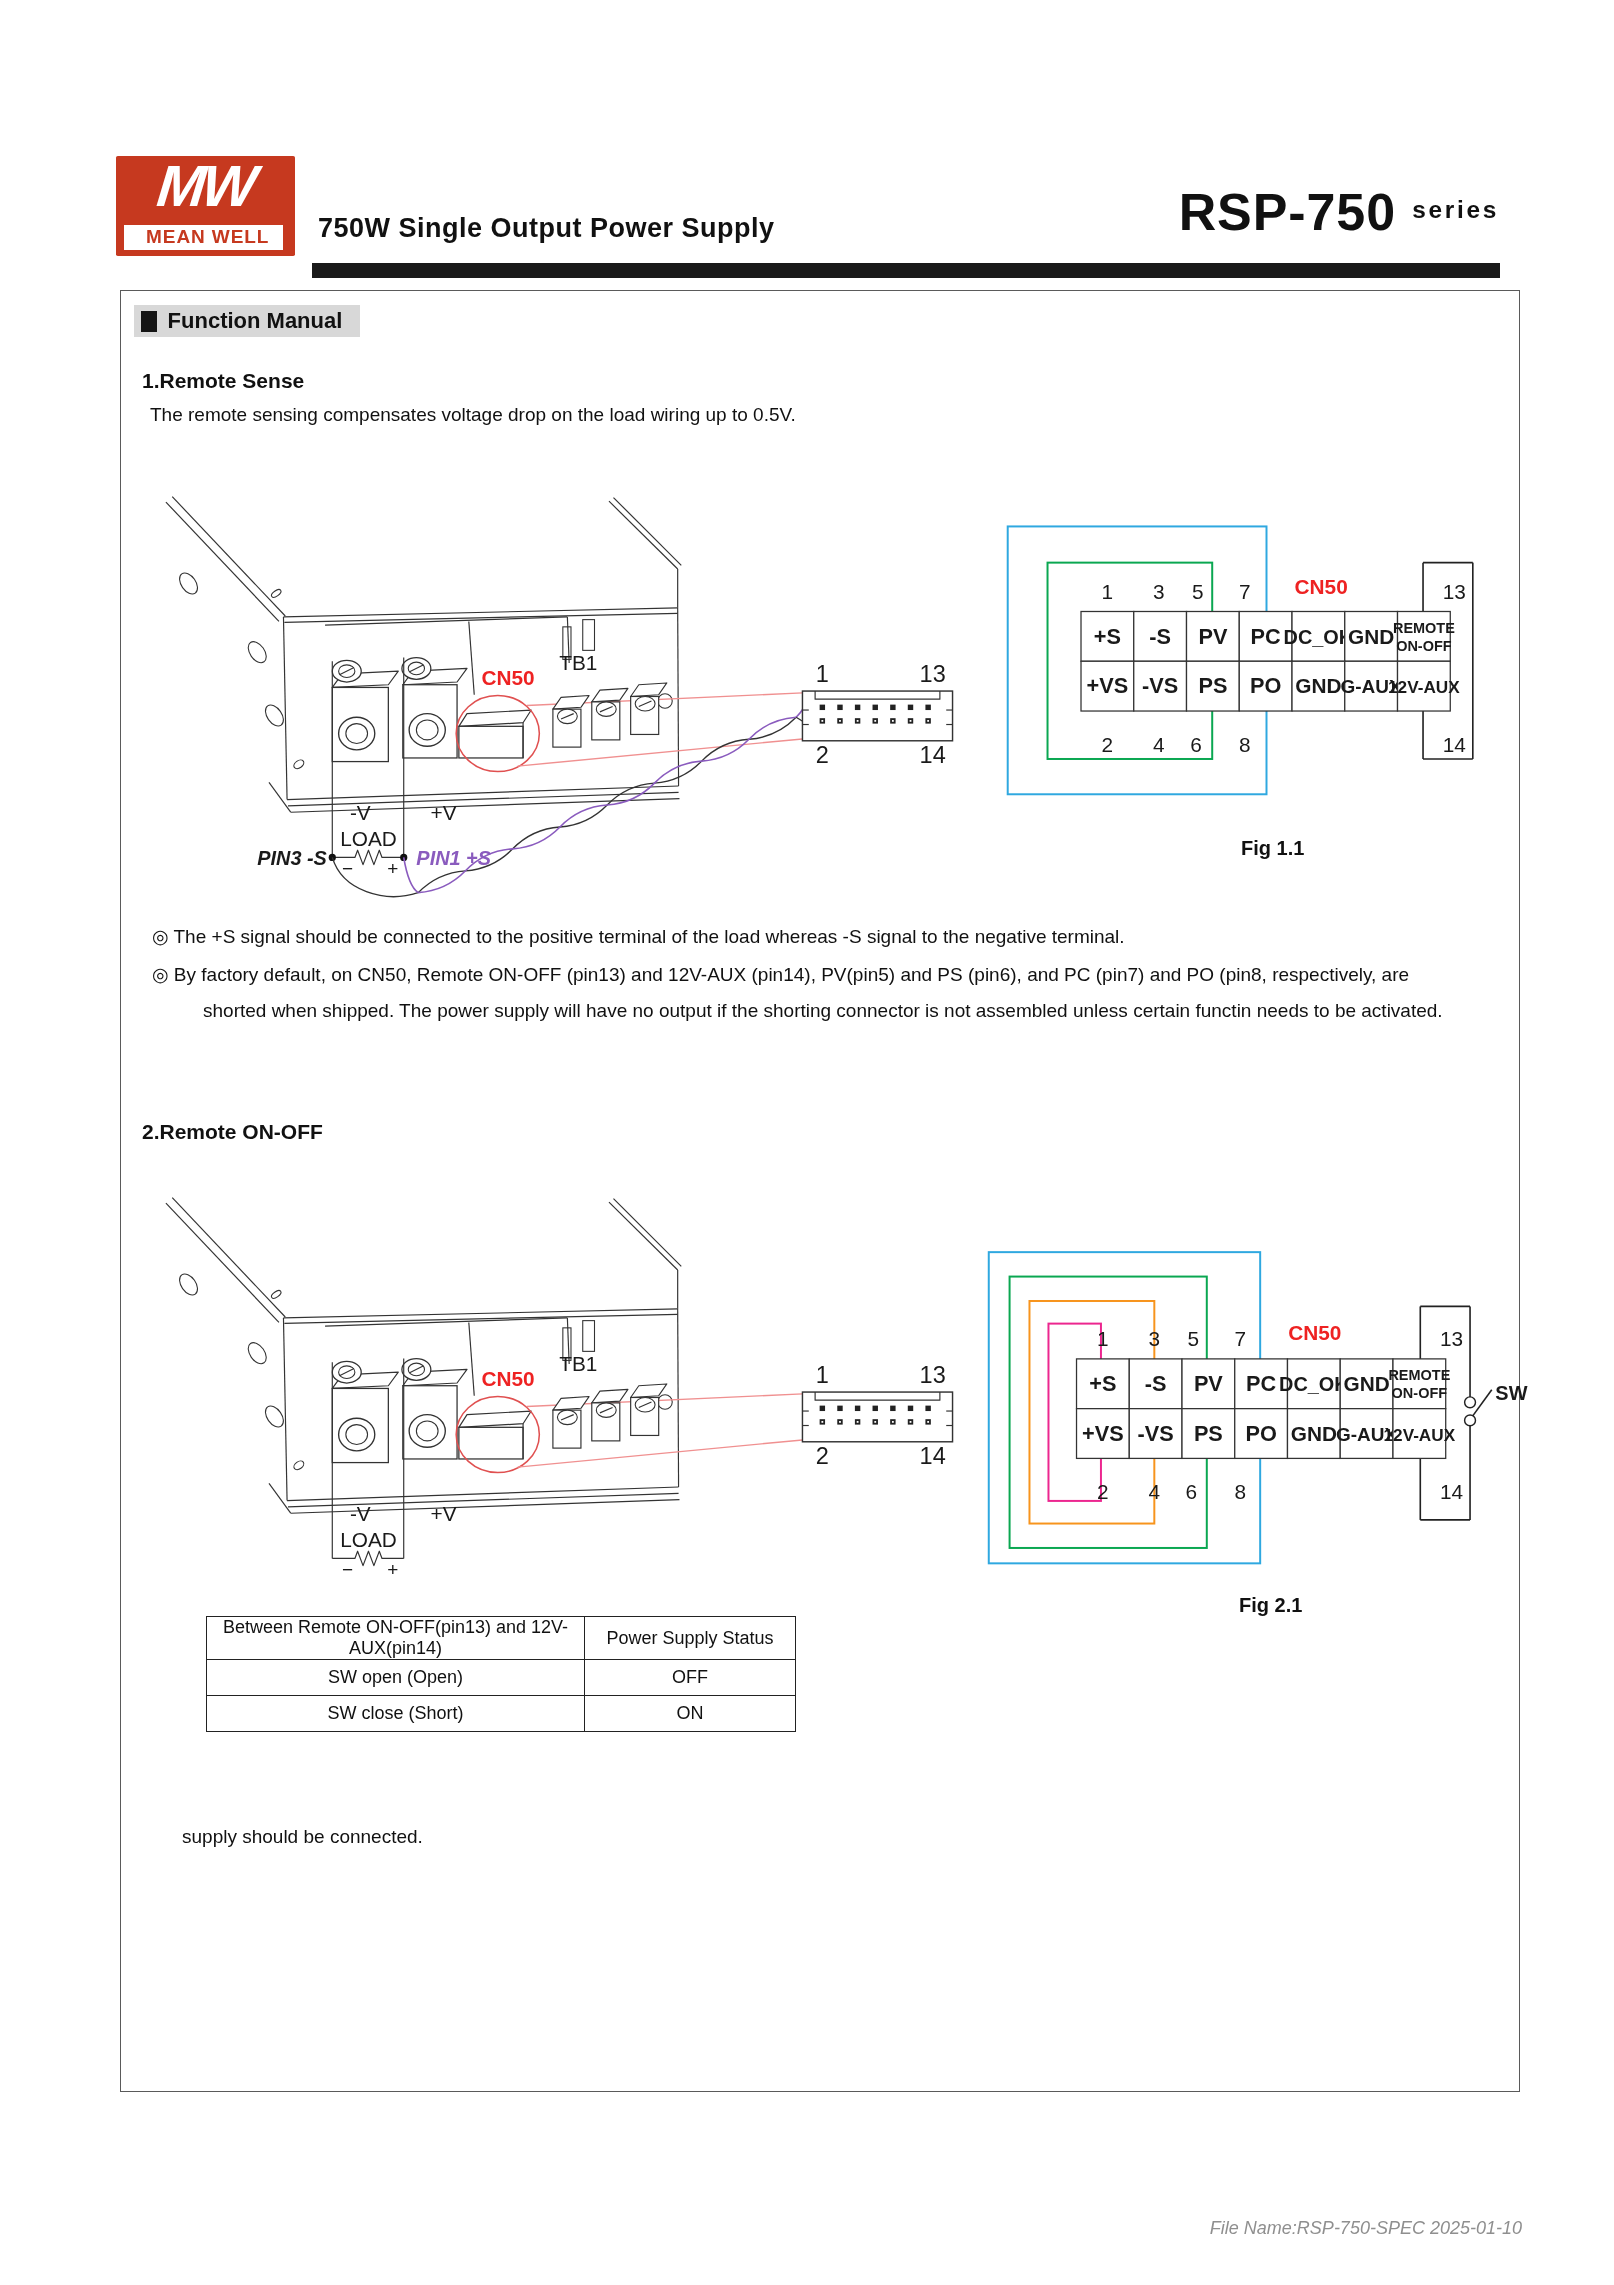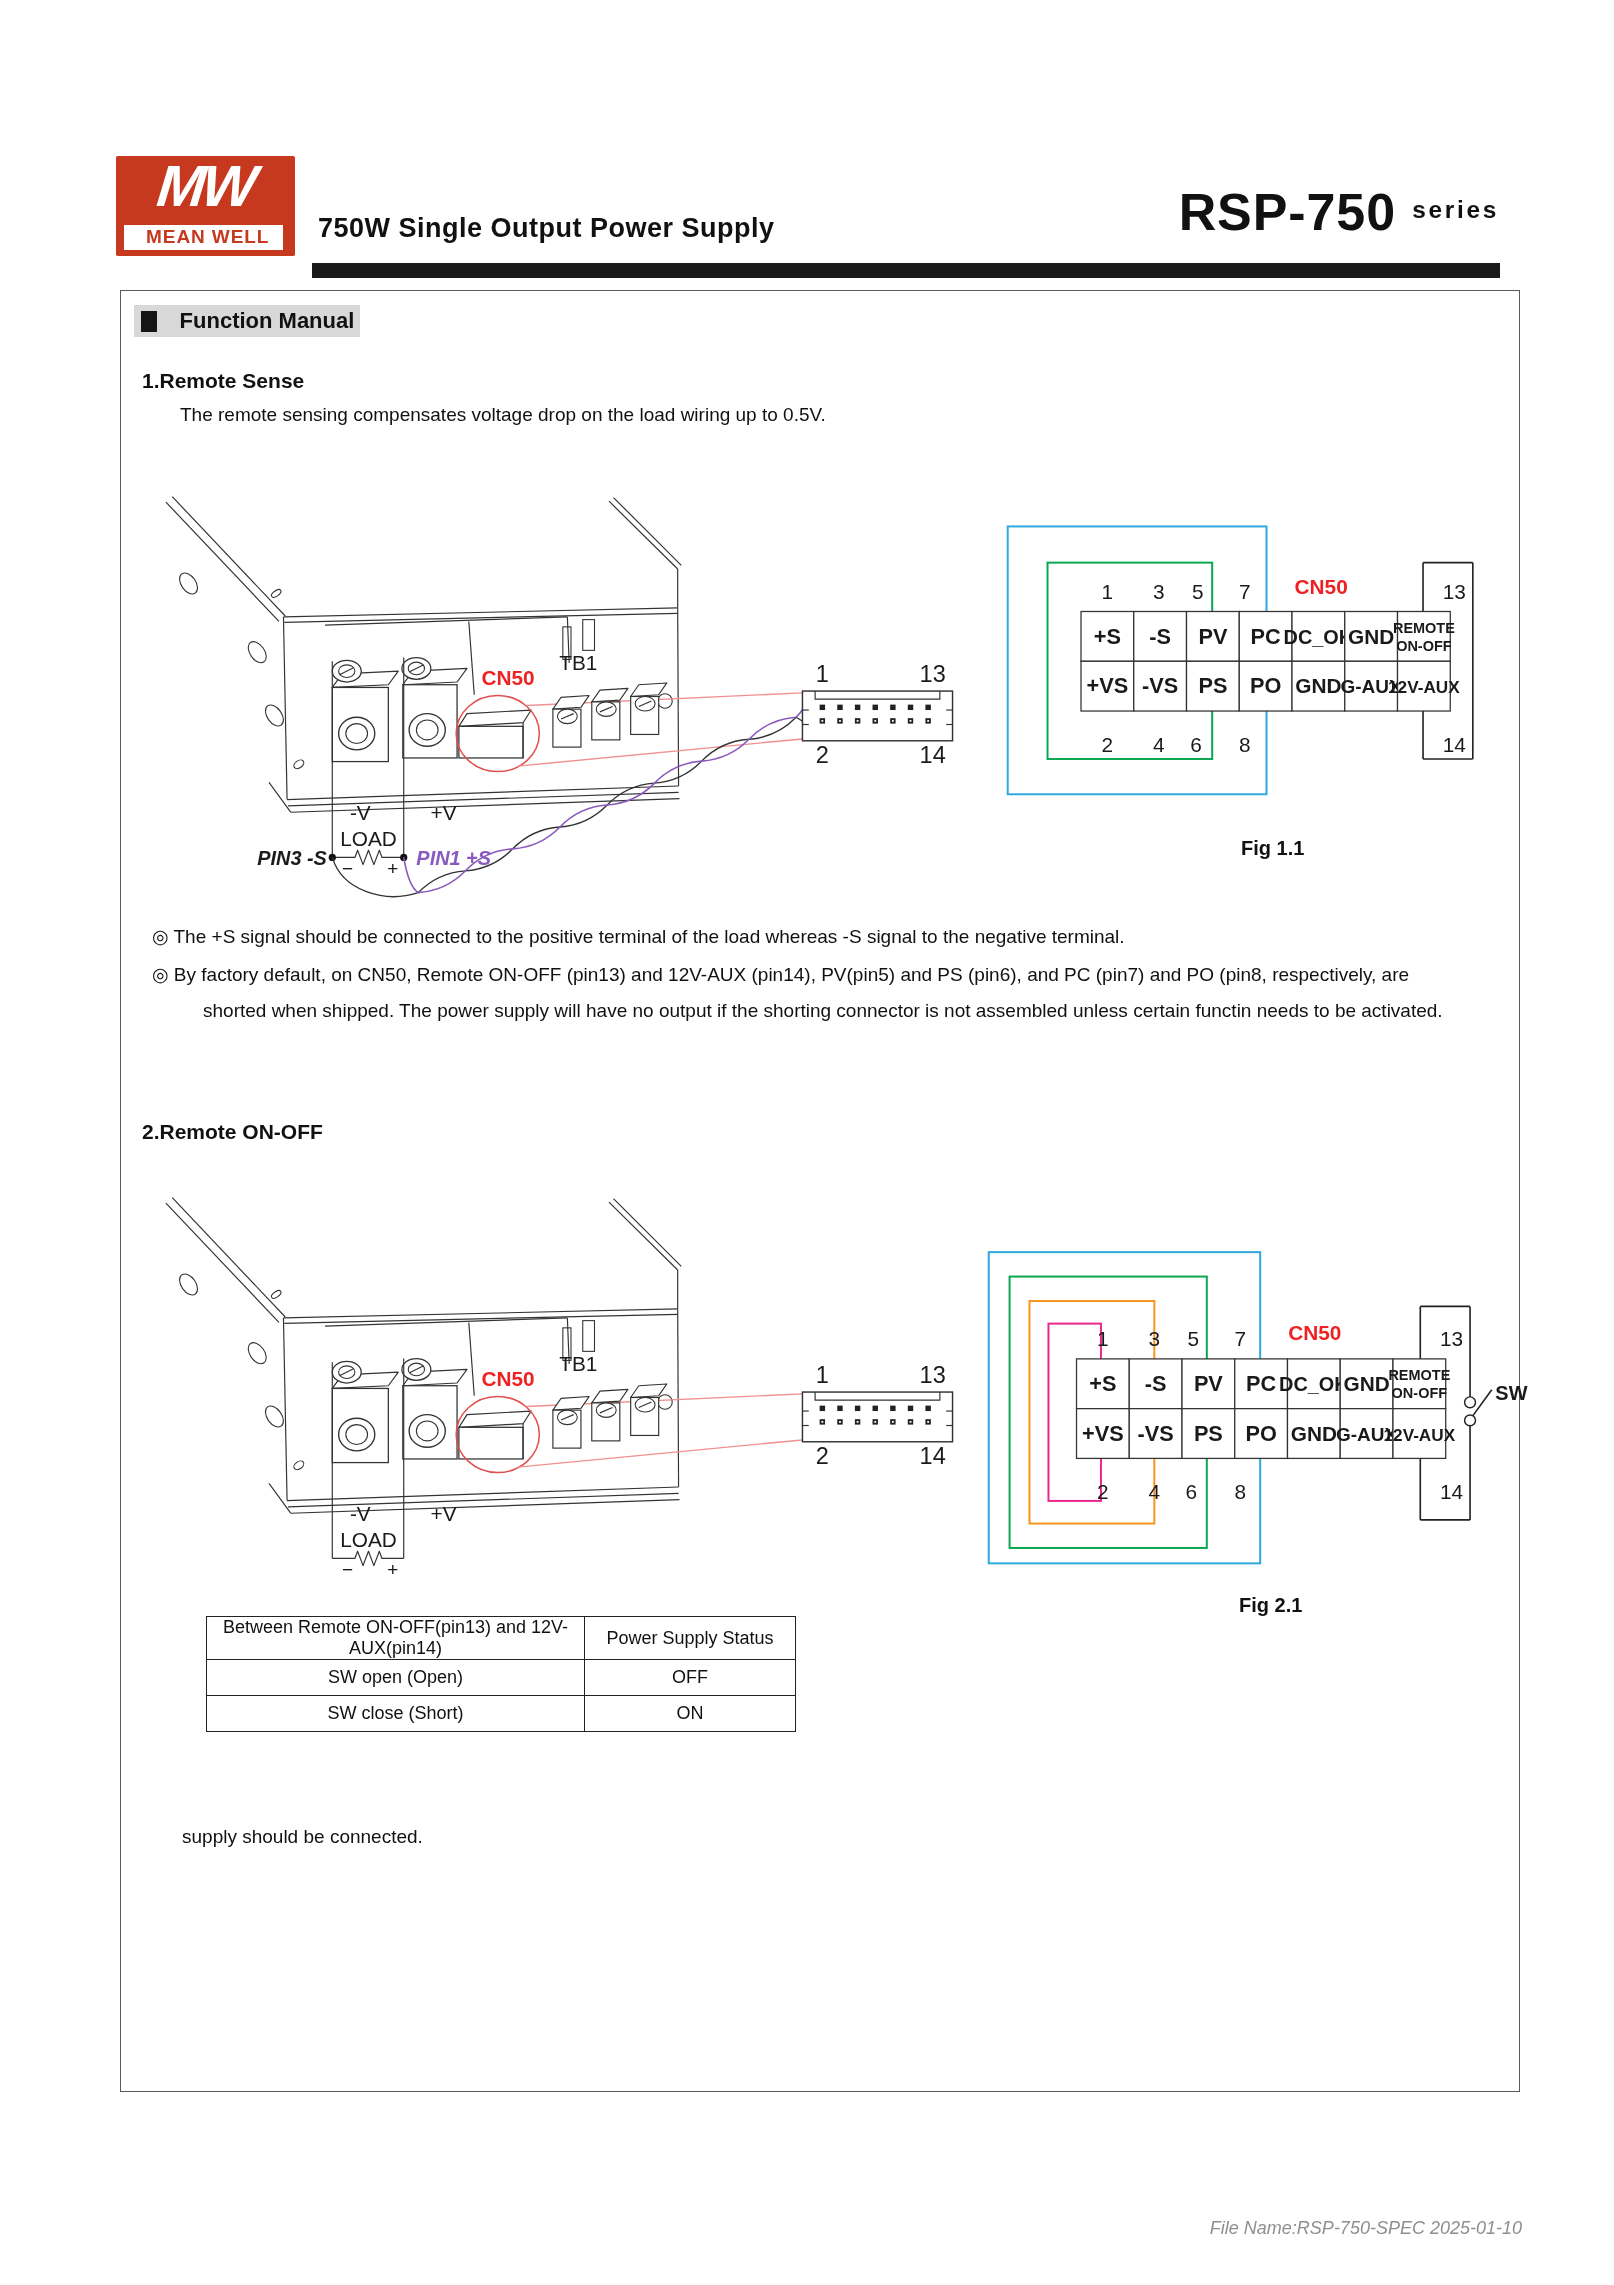--- a/index.html
+++ b/index.html
@@ -19,7 +19,7 @@
   .header-bar{left:312px;top:263px;width:1188px;height:15.4px;background:#1a1a1a;}
   
   .content-box{left:120px;top:290px;width:1400px;height:1802px;border:1.8px solid #5a5a5a;box-sizing:border-box;}
-  .section-label{left:134px;top:305px;width:226px;height:32px;display:flex;align-items:center;gap:23px;padding-left:7.2px;box-sizing:border-box;}
+  .section-label{left:134px;top:305px;width:226px;height:32px;display:flex;align-items:center;gap:11px;padding-left:7.2px;box-sizing:border-box;}
   .section-label .sq{width:15.4px;height:21px;background:#151515;}
   .section-label .txt{font-size:22px;font-weight:700;}
   .h2{font-size:21px;font-weight:700;}

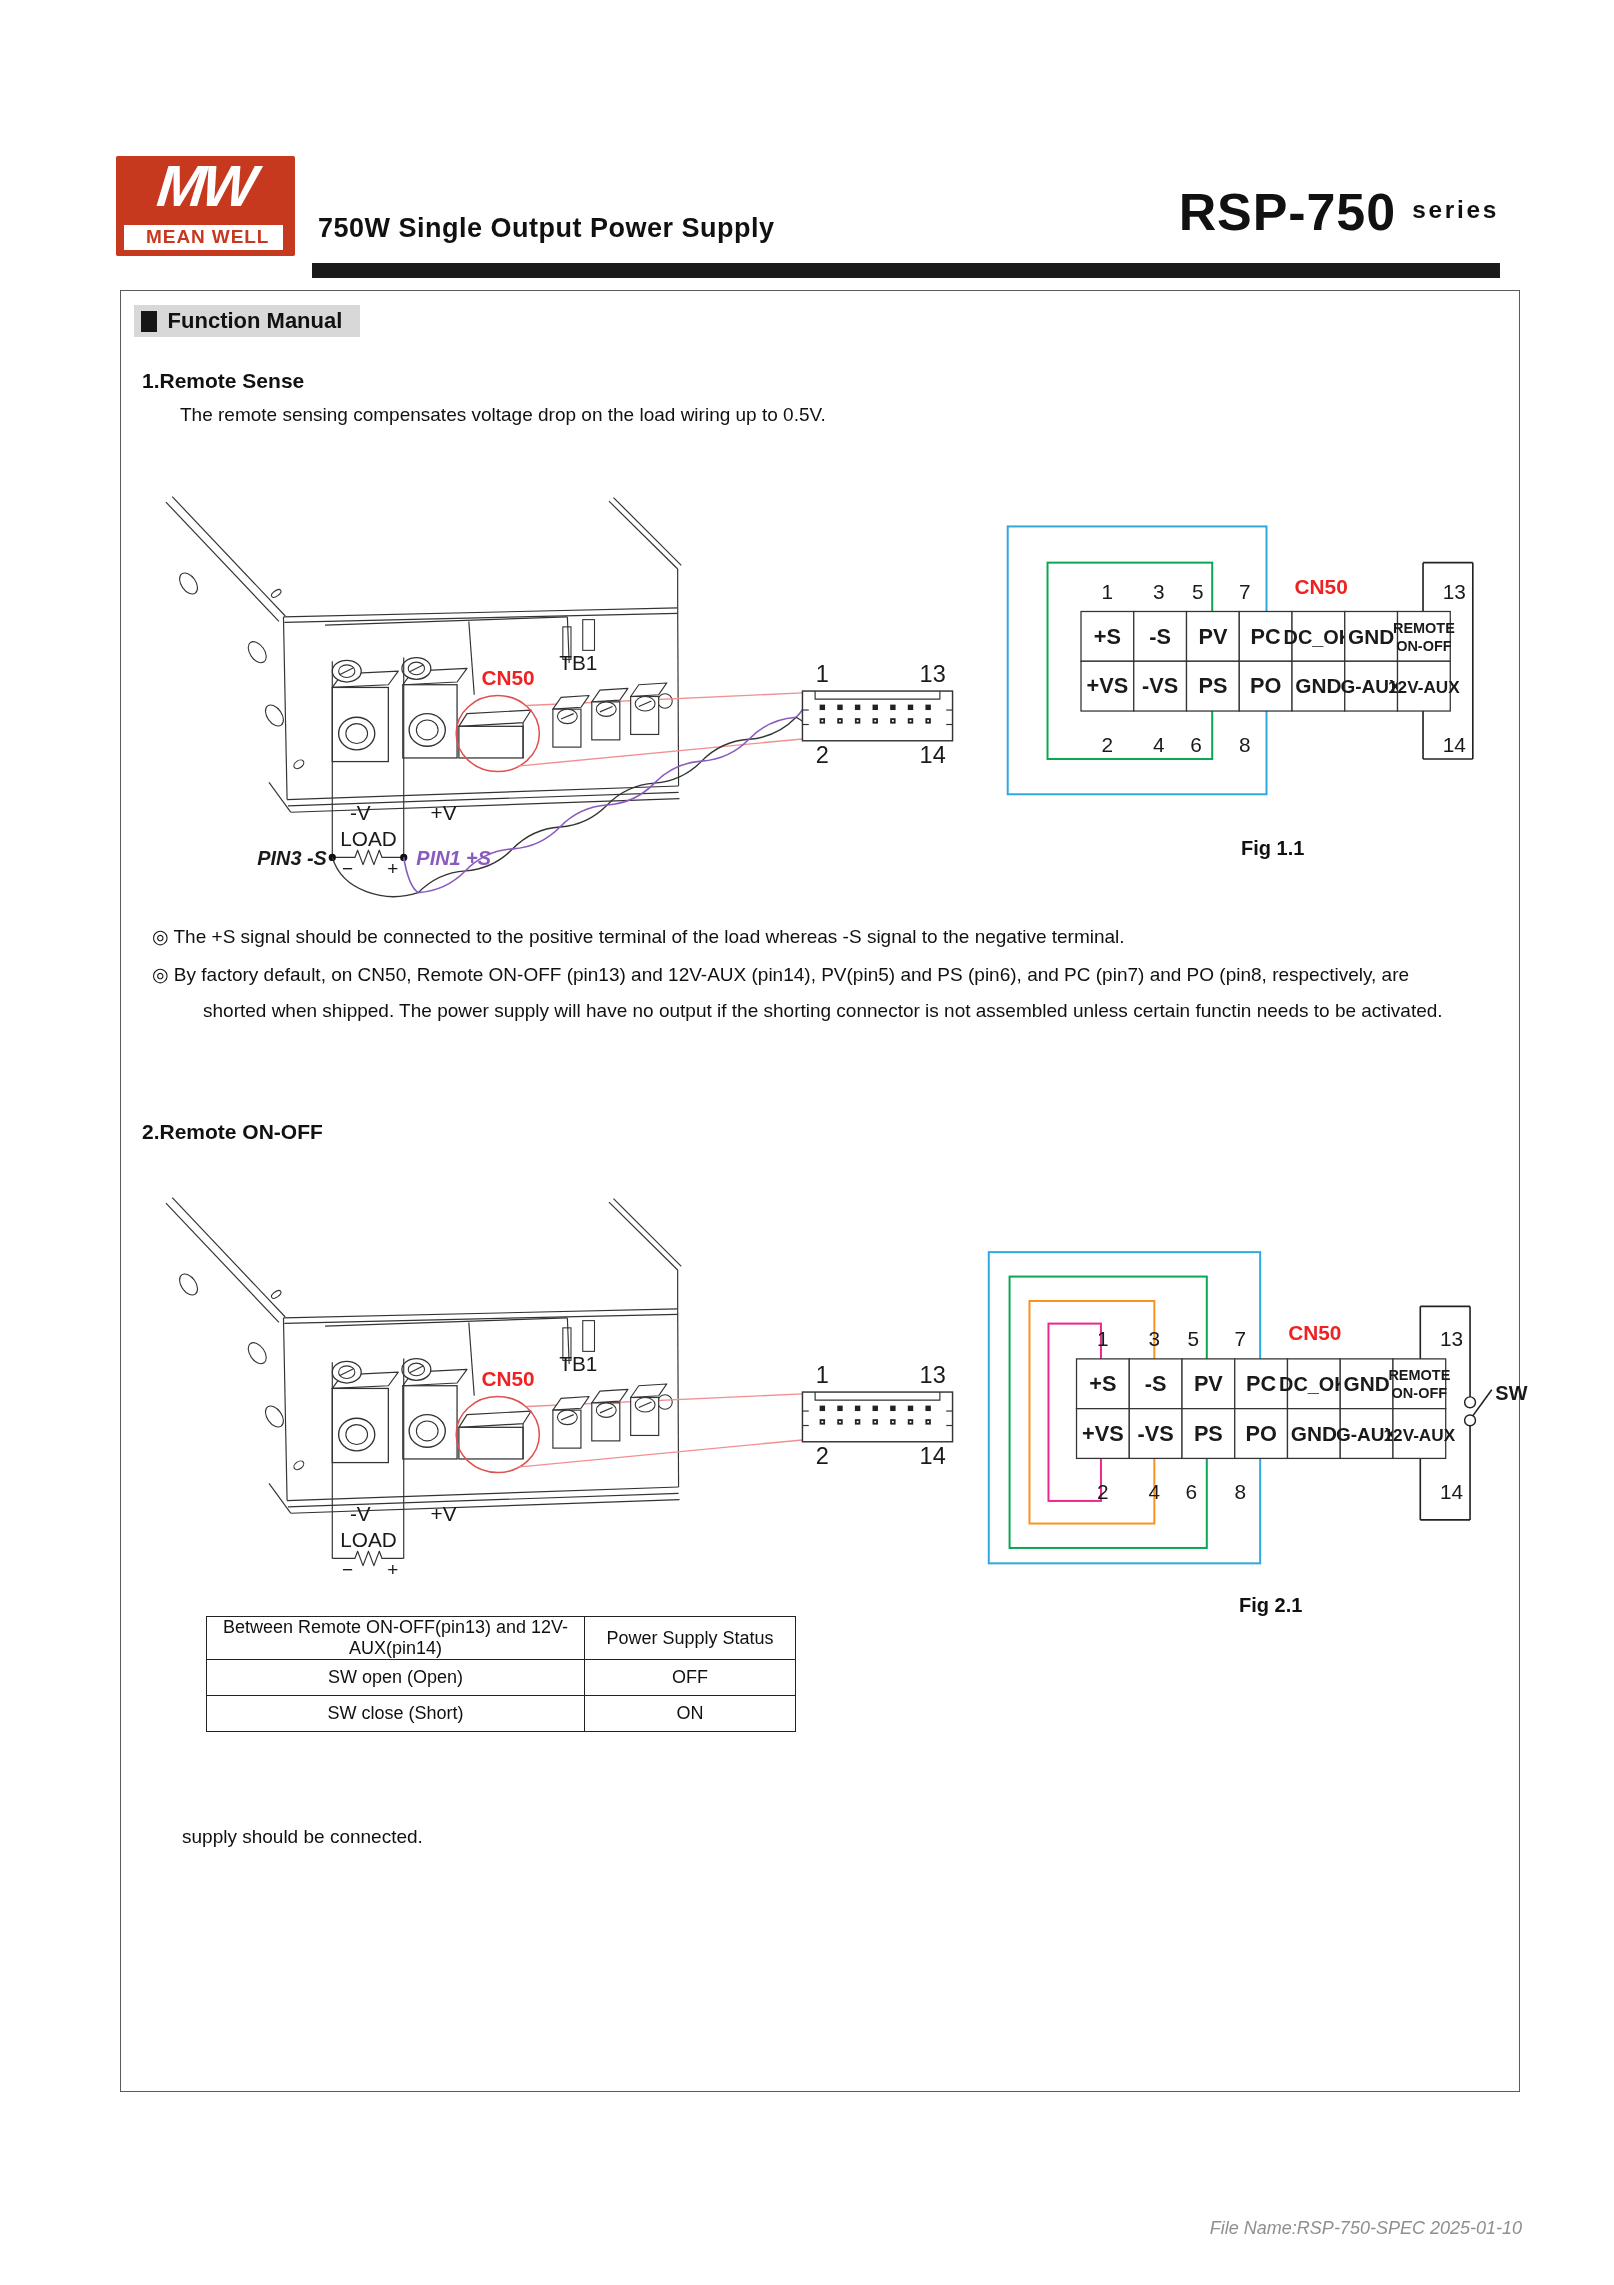--- a/index.html
+++ b/index.html
@@ -56,7 +56,7 @@
   </div>
 
   <div class="abs h2" style="left:142px;top:369px;">1.Remote Sense</div>
-  <div class="abs body-text" style="left:180px;top:404px;">The remote sensing compensates voltage drop on the load wiring up to 0.5V.</div>
+  <div class="abs body-text" style="left:150px;top:404px;">The remote sensing compensates voltage drop on the load wiring up to 0.5V.</div>
 
   <svg class="abs" id="psu1" style="left:118px;top:484px;" width="868" height="434" viewBox="0 0 960 480">
       <g>

